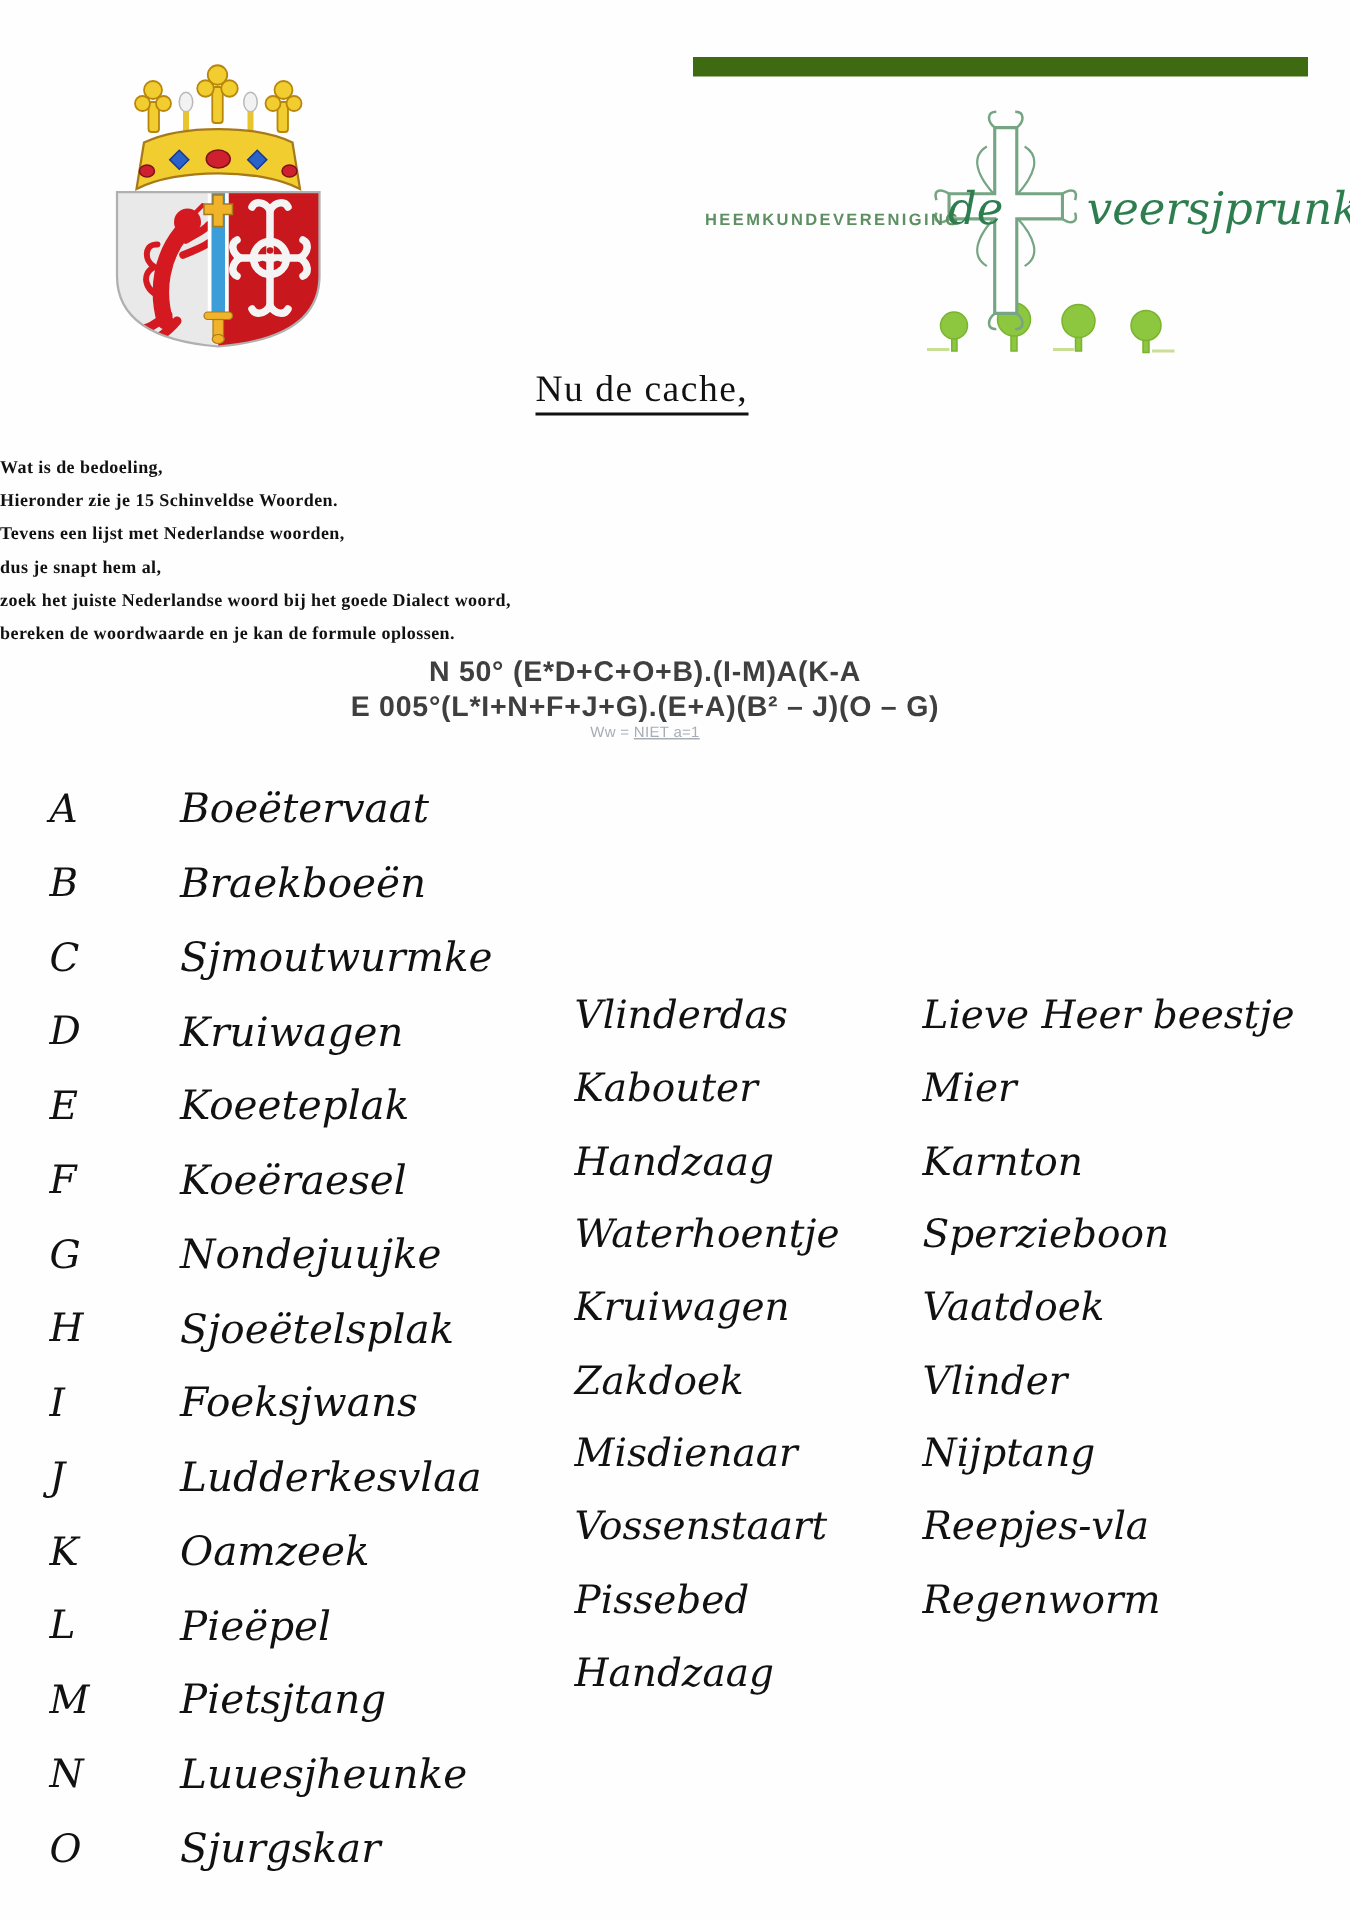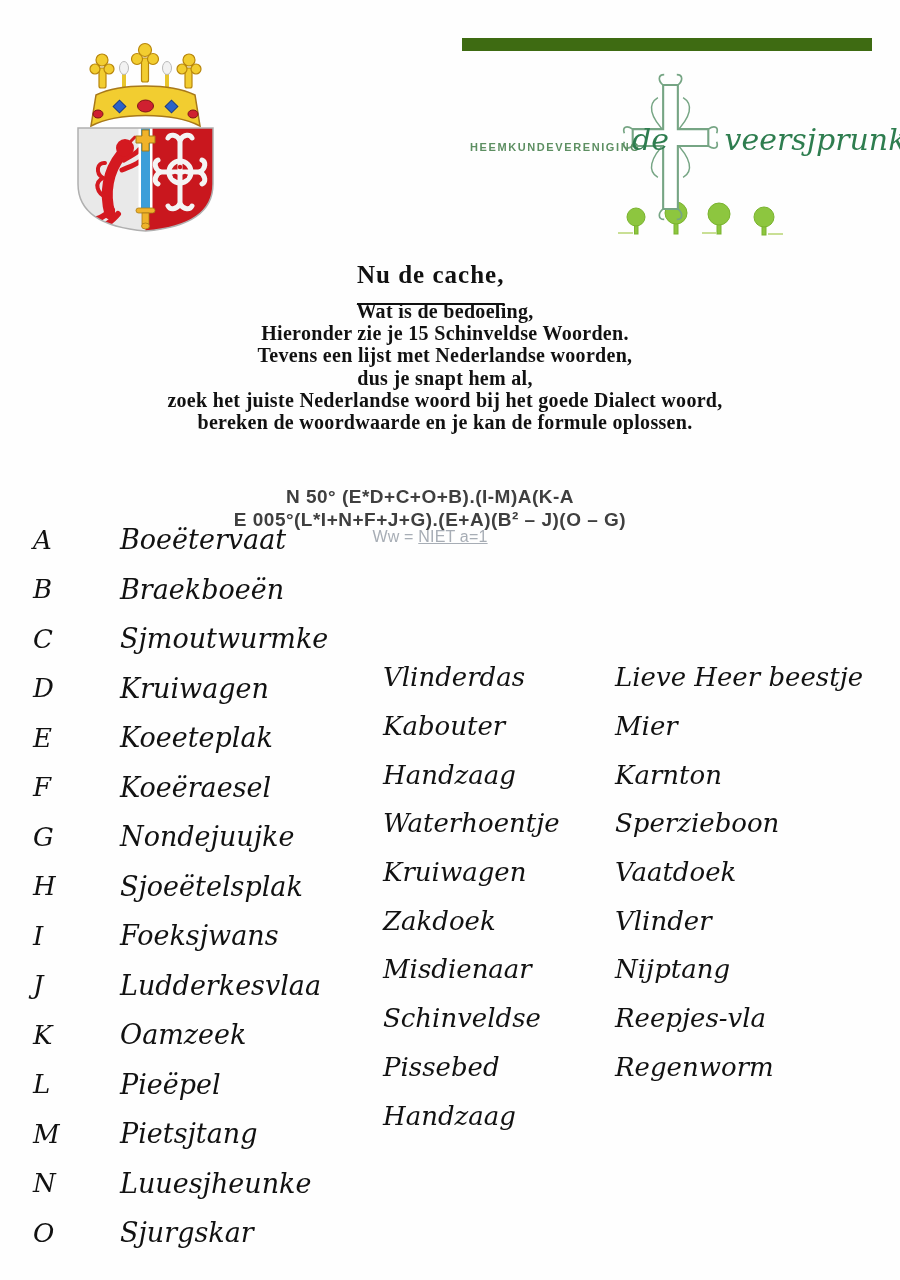--- a/index.html
+++ b/index.html
@@ -23,8 +23,8 @@
   .trees-wrap{left:616px;top:200px;width:195px;height:36px;}
   
   .page-title{
-    left:357px;top:261px;font-size:25px;font-weight:bold;letter-spacing:1px;
-    border-bottom:2.5px solid #111;padding-bottom:14px;
+    left:357px;top:246px;font-size:25px;font-weight:normal;letter-spacing:1px;
+    border-bottom:2.5px solid #111;padding-bottom:1px;
   }
   .intro{
     left:0;top:300px;width:890px;text-align:center;font-weight:bold;

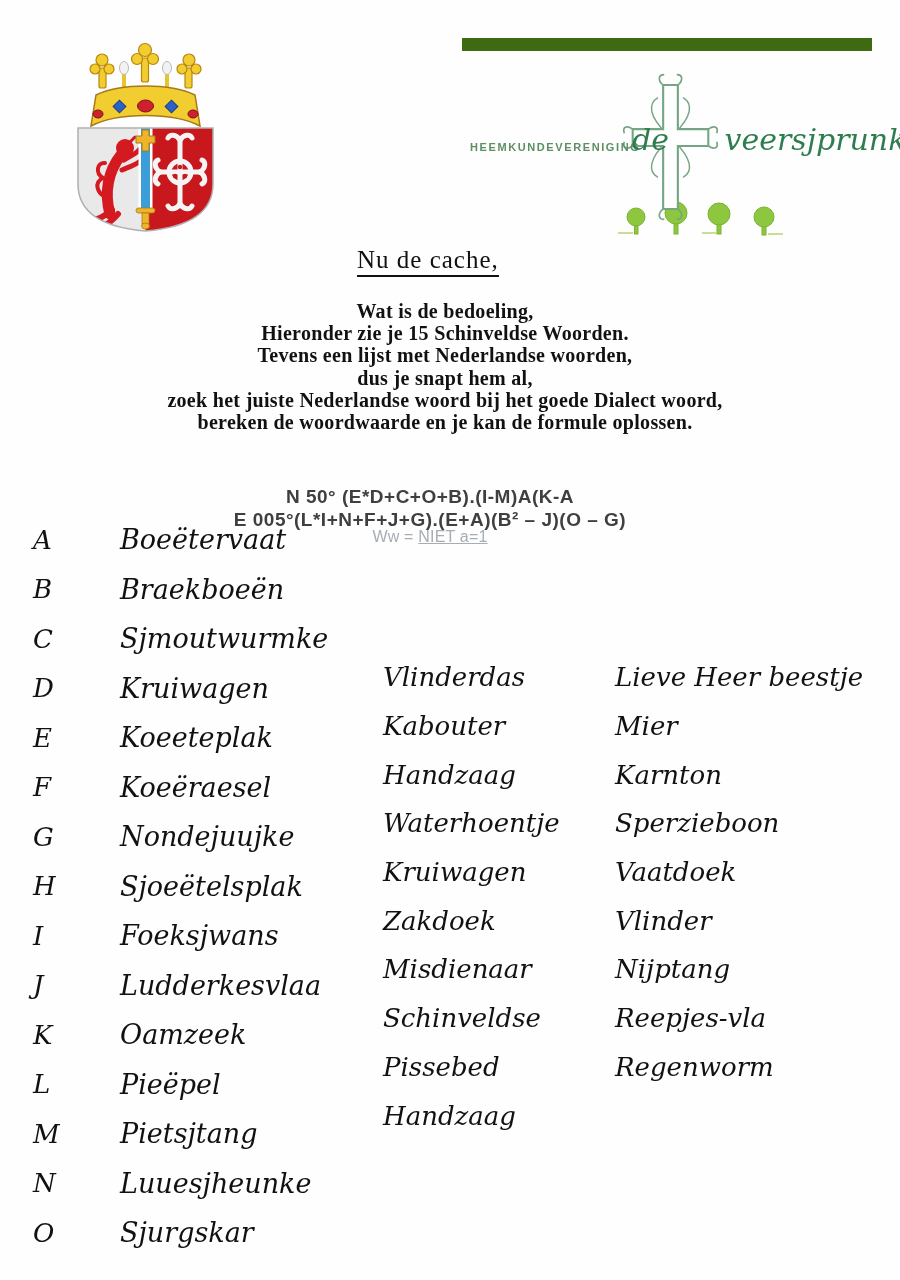--- a/index.html
+++ b/index.html
@@ -27,8 +27,8 @@
     border-bottom:2.5px solid #111;padding-bottom:1px;
   }
   .intro{
-    left:0;top:300px;width:890px;text-align:center;font-weight:bold;
-    font-size:20px;line-height:22.2px;letter-spacing:0.3px;
+    left:0;top:300px;width:890px;text-align:left;font-weight:bold;
+    font-size:12px;line-height:22.2px;letter-spacing:0.3px;
   }
   
   .formula{

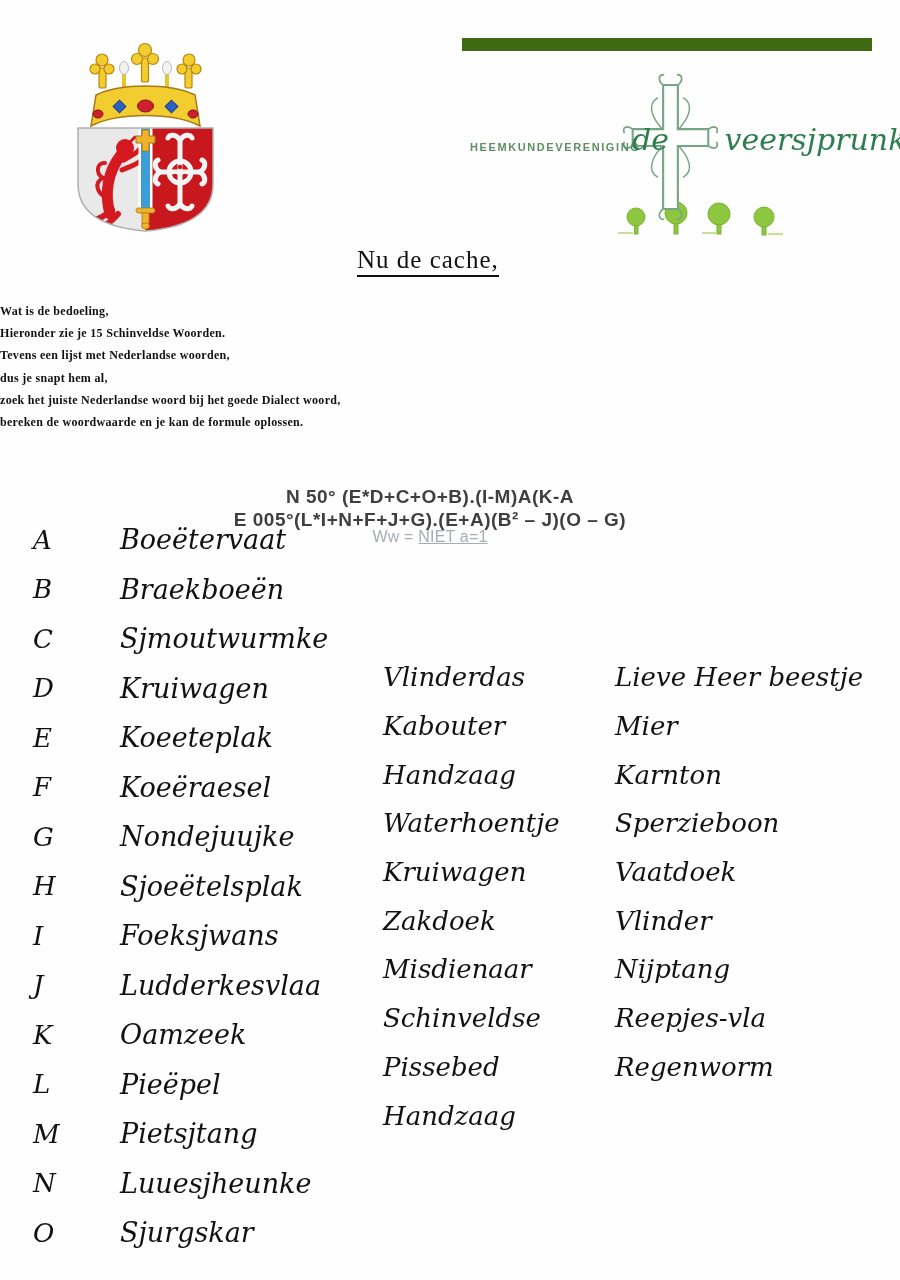--- a/index.html
+++ b/index.html
@@ -34,7 +34,7 @@
   .formula{
     left:0;top:437px;width:860px;text-align:center;
     font-family:"Liberation Sans",sans-serif;font-weight:bold;color:#3f3f3f;
-    font-size:19px;line-height:23px;letter-spacing:0.5px;margin-top:48px;
+    font-size:19px;line-height:23px;letter-spacing:0.5px;
   }
   .formula .note{
     font-size:16px;font-weight:normal;color:#a7adb5;letter-spacing:0.2px;line-height:12px;

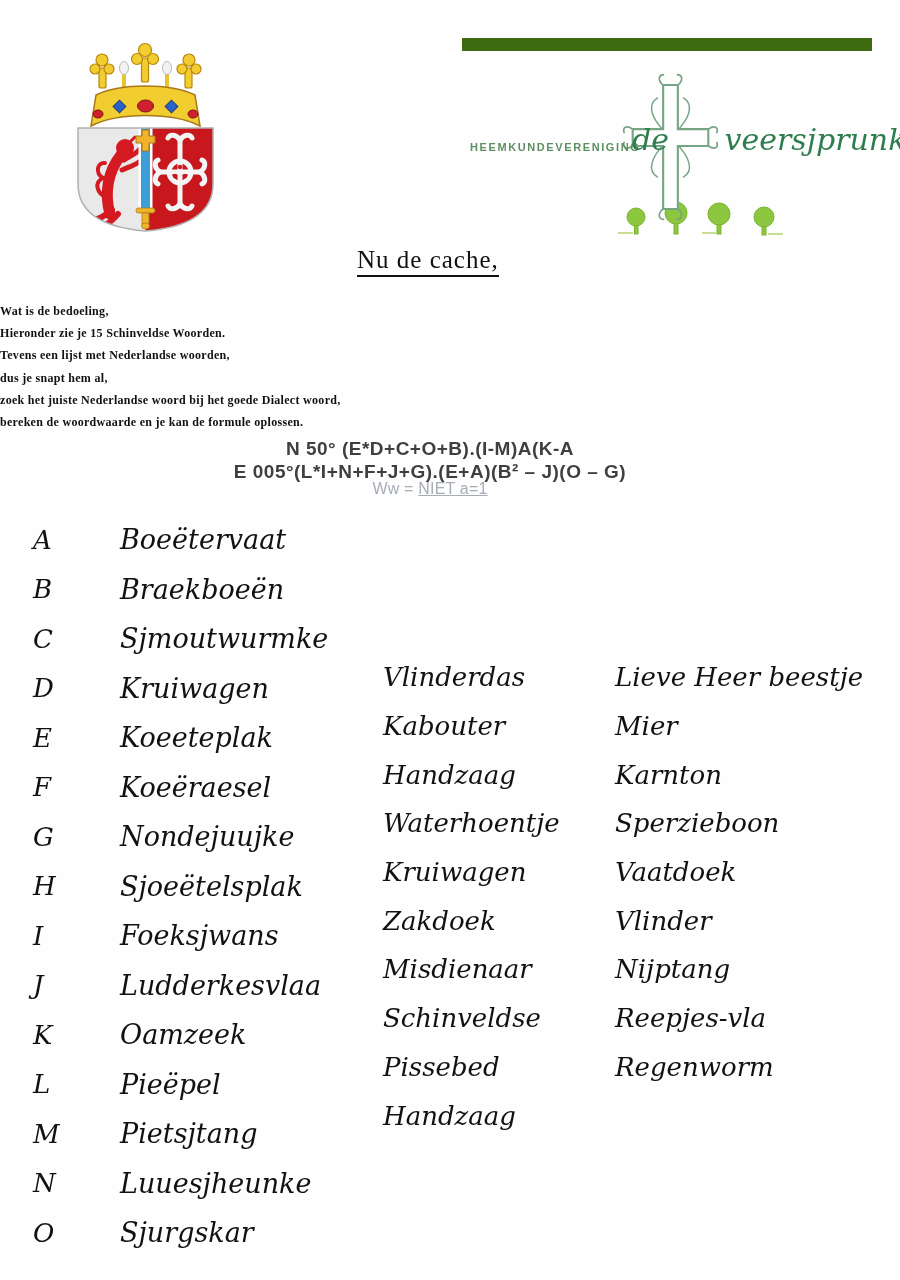--- a/index.html
+++ b/index.html
@@ -37,7 +37,7 @@
     font-size:19px;line-height:23px;letter-spacing:0.5px;
   }
   .formula .note{
-    font-size:16px;font-weight:normal;color:#a7adb5;letter-spacing:0.2px;line-height:12px;
+    font-size:10px;font-weight:normal;color:#a7adb5;letter-spacing:0.2px;line-height:12px;
   }
   .formula .note .u{text-decoration:underline;}
   

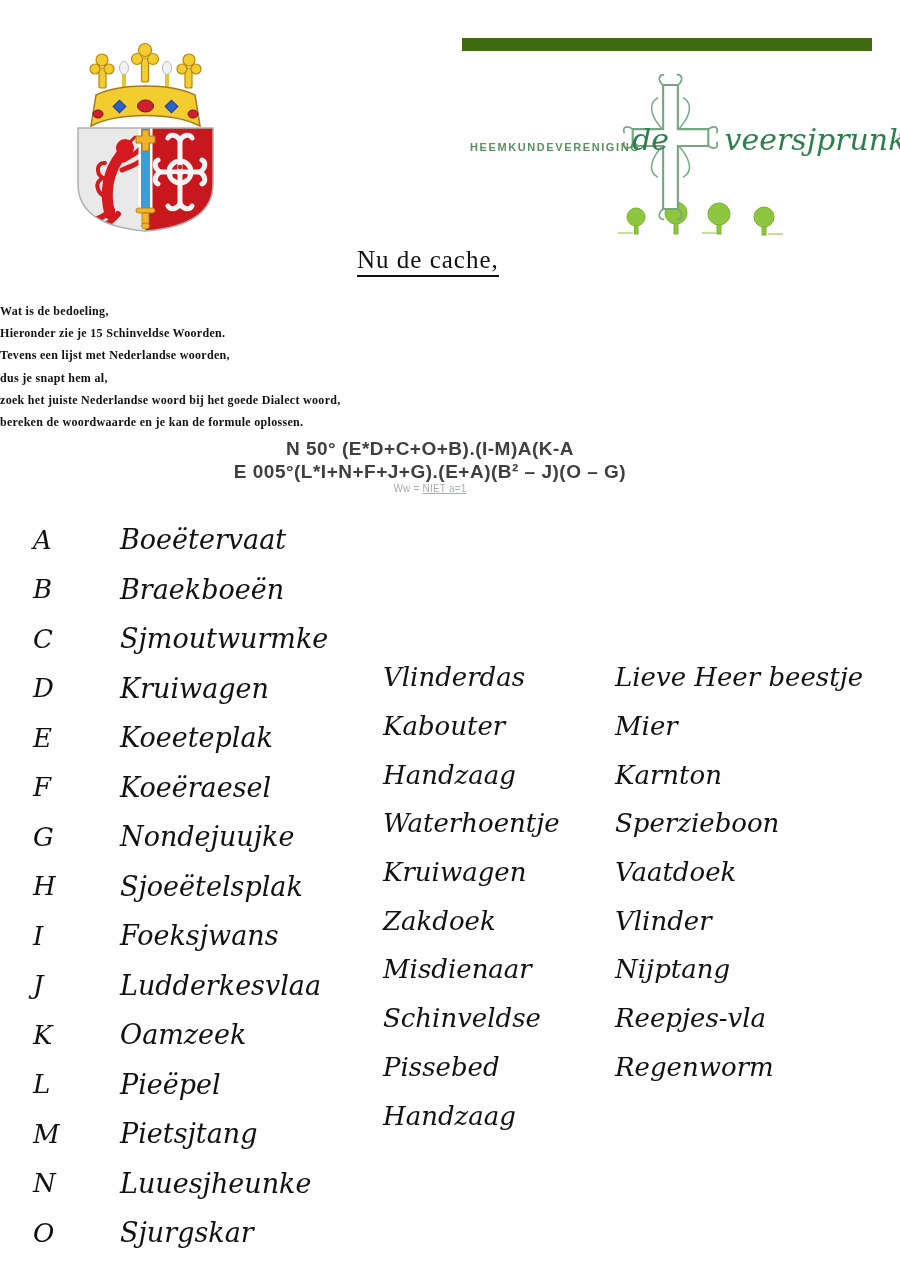--- a/index.html
+++ b/index.html
@@ -264,7 +264,7 @@
   <div class="dutch-word">Kruiwagen</div>
   <div class="dutch-word">Zakdoek</div>
   <div class="dutch-word">Misdienaar</div>
-  <div class="dutch-word">Schinveldse</div>
+  <div class="dutch-word">Vossenstaart</div>
   <div class="dutch-word">Pissebed</div>
   <div class="dutch-word">Handzaag</div>
 </div>

